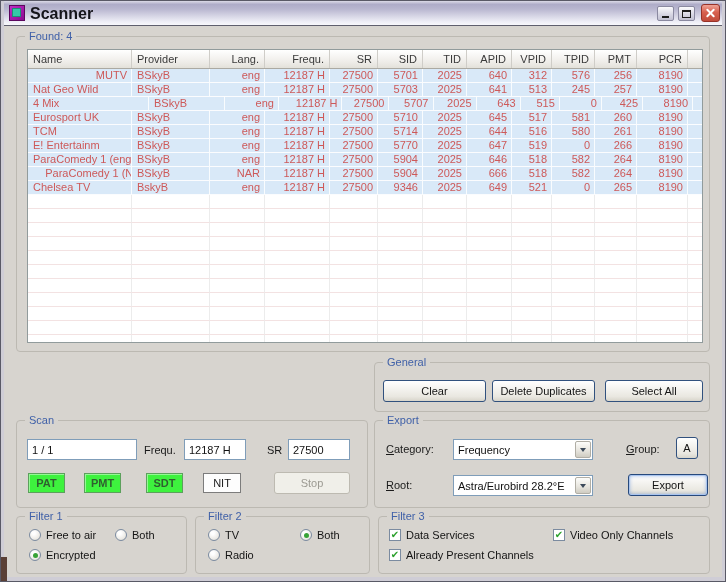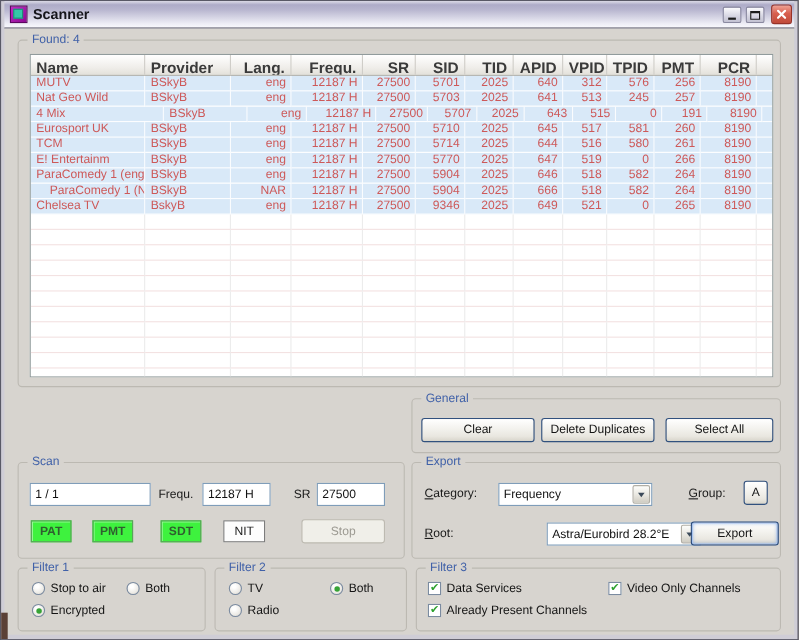--- a/index.html
+++ b/index.html
@@ -18,7 +18,7 @@
   }
   .app-icon{position:absolute;left:5px;top:4px;width:16px;height:16px;background:linear-gradient(135deg,#c02cc4,#8d0a92);border:1px solid #5c075f;}
   .app-icon .inner{position:absolute;left:2px;top:2px;width:9px;height:9px;background:#35c8a8;border:1px solid #1d8f77;}
-  .title-text{position:absolute;left:26px;top:4px;font-size:13px;font-weight:bold;color:#15151a;}
+  .title-text{position:absolute;left:26px;top:4px;font-size:16px;font-weight:bold;color:#15151a;}
   .tb-btn{position:absolute;top:5px;width:17px;height:15px;border:1px solid #8a89a0;border-radius:2px;
     background:linear-gradient(#fbfbfd,#d6d5e2 60%,#c2c1d2);display:flex;align-items:center;justify-content:center;}
   .btn-min{right:48px;}

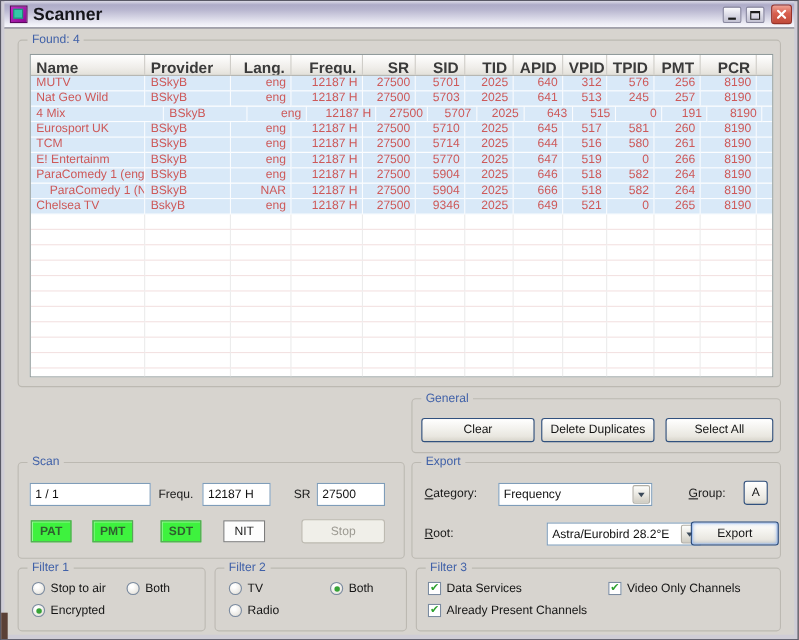--- a/index.html
+++ b/index.html
@@ -40,7 +40,7 @@
   
   .table{position:absolute;left:10px;top:12px;width:676px;height:294px;background:#fff;border:1px solid #919b9c;overflow:hidden;}
   .thead{display:flex;height:19px;background:linear-gradient(#ffffff,#efede9 65%,#e3e1da);border-bottom:1px solid #aba9a2;}
-  .hc{height:100%;font-size:14px;color:#3a3a3a;padding:3px 4px 0 5px;border-right:1px solid #cfcdc8;white-space:nowrap;overflow:hidden;font-weight:bold;}
+  .hc{height:100%;font-size:11px;color:#3a3a3a;padding:3px 4px 0 5px;border-right:1px solid #cfcdc8;white-space:nowrap;overflow:hidden;}
   .hc.ar{text-align:right;padding-right:5px;}
   .trow{display:flex;height:14px;background:#d9e9f8;}
   .tcell{height:100%;font-size:11px;line-height:13px;color:#cd5959;border-right:1px solid rgba(255,255,255,.85);border-bottom:1px solid rgba(255,255,255,.9);padding:0 4px 0 5px;white-space:pre;overflow:hidden;}

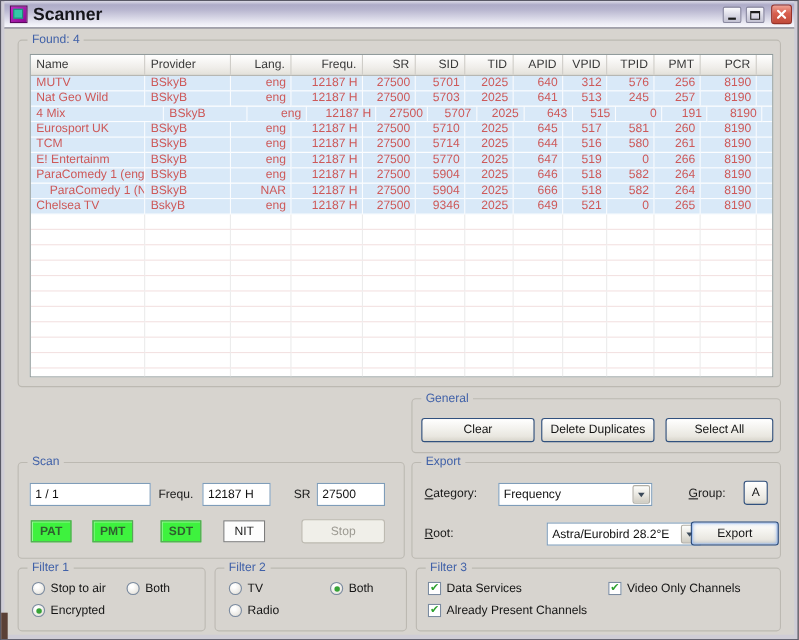--- a/index.html
+++ b/index.html
@@ -127,7 +127,7 @@
             <div class="hc" style="flex: 1 1 0%; border-right: none;"></div>
           </div>
           <div class="trow">
-            <div class="tcell al" style="width: 104px;">MUTV</div>
+            <div class="tcell al" style="width: 104px; text-align: right;">MUTV</div>
             <div class="tcell al" style="width: 78px;">BSkyB</div>
             <div class="tcell ar" style="width: 55px;">eng</div>
             <div class="tcell ar" style="width: 65px;">12187 H</div>

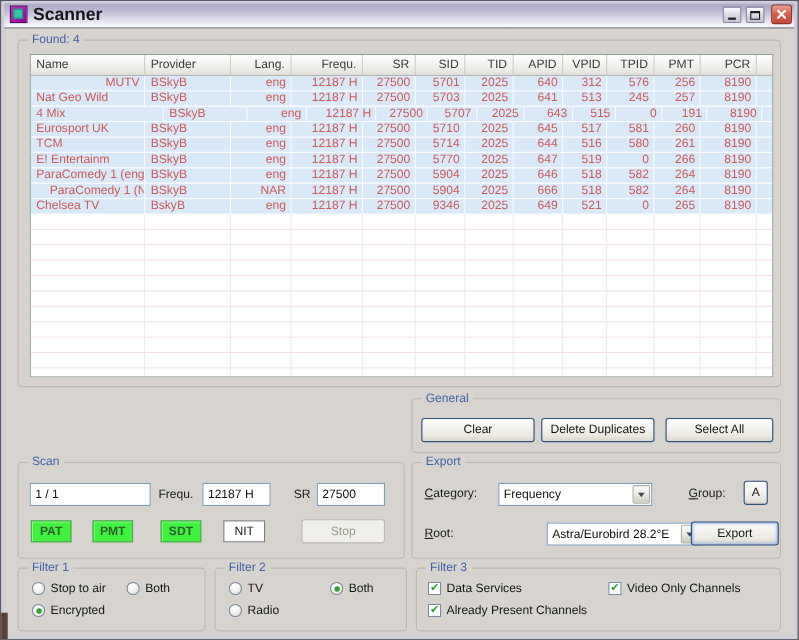--- a/index.html
+++ b/index.html
@@ -167,7 +167,7 @@
             <div class="tcell ar" style="width: 45px;">643</div>
             <div class="tcell ar" style="width: 40px;">515</div>
             <div class="tcell ar" style="width: 43px;">0</div>
-            <div class="tcell ar" style="width: 42px;">191</div>
+            <div class="tcell ar" style="width: 42px;">425</div>
             <div class="tcell ar" style="width: 51px;">8190</div>
             <div class="tcell" style="flex: 1 1 0%; border-right: none;"></div>
           </div>

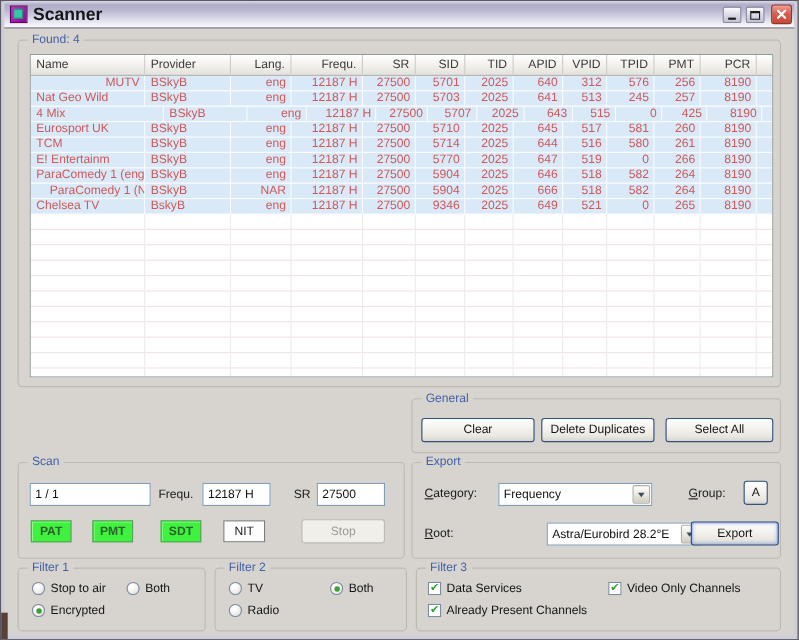--- a/index.html
+++ b/index.html
@@ -463,7 +463,7 @@
       <div class="flabel ul-first" style="left:251px;top:22px;"><u>G</u>roup:</div>
       <div class="xpbtn" style="position:absolute;left:301px;top:16px;width:22px;">A</div>
       <div class="flabel ul-first" style="left:11px;top:58px;"><u>R</u>oot:</div>
-      <div class="combo" style="left:78px;top:54px;width:140px;margin-left:44px;">
+      <div class="combo" style="left:78px;top:54px;width:140px;">
         <div class="ctext">Astra/Eurobird 28.2°E</div>
         <div class="cbtn">
             <div class="arr"></div>

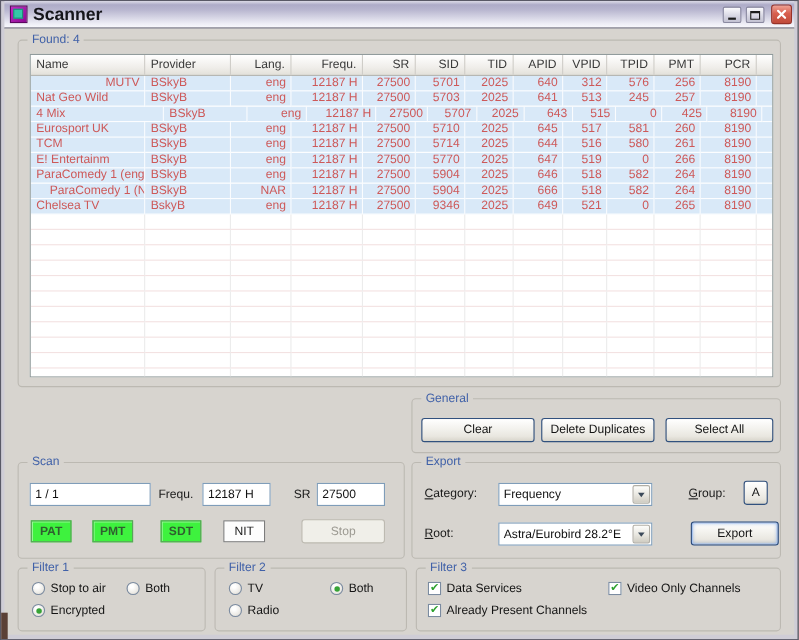--- a/index.html
+++ b/index.html
@@ -477,7 +477,7 @@
       <div class="optgrid" style="left:12px;top:11px;grid-template-columns:86px auto;">
           <div class="opt">
             <div class="rad"></div>
-            <div class="optlabel">Stop to air</div>
+            <div class="optlabel">Free to air</div>
           </div>
           <div class="opt">
             <div class="rad"></div>

